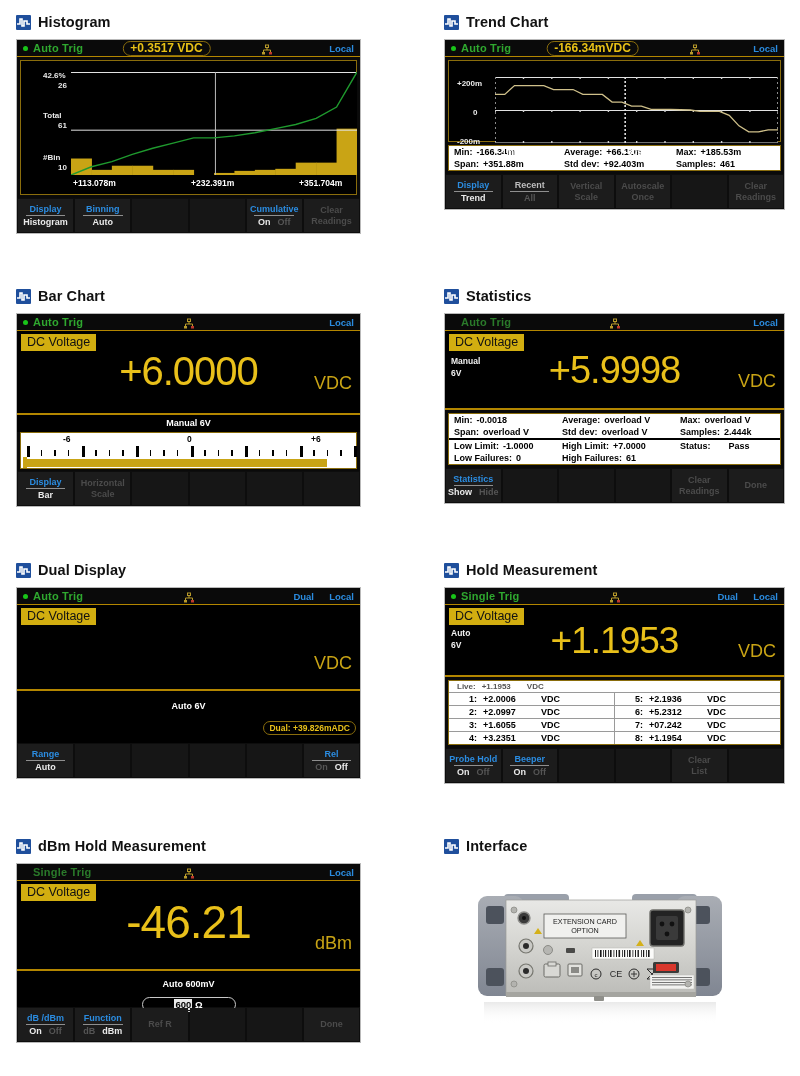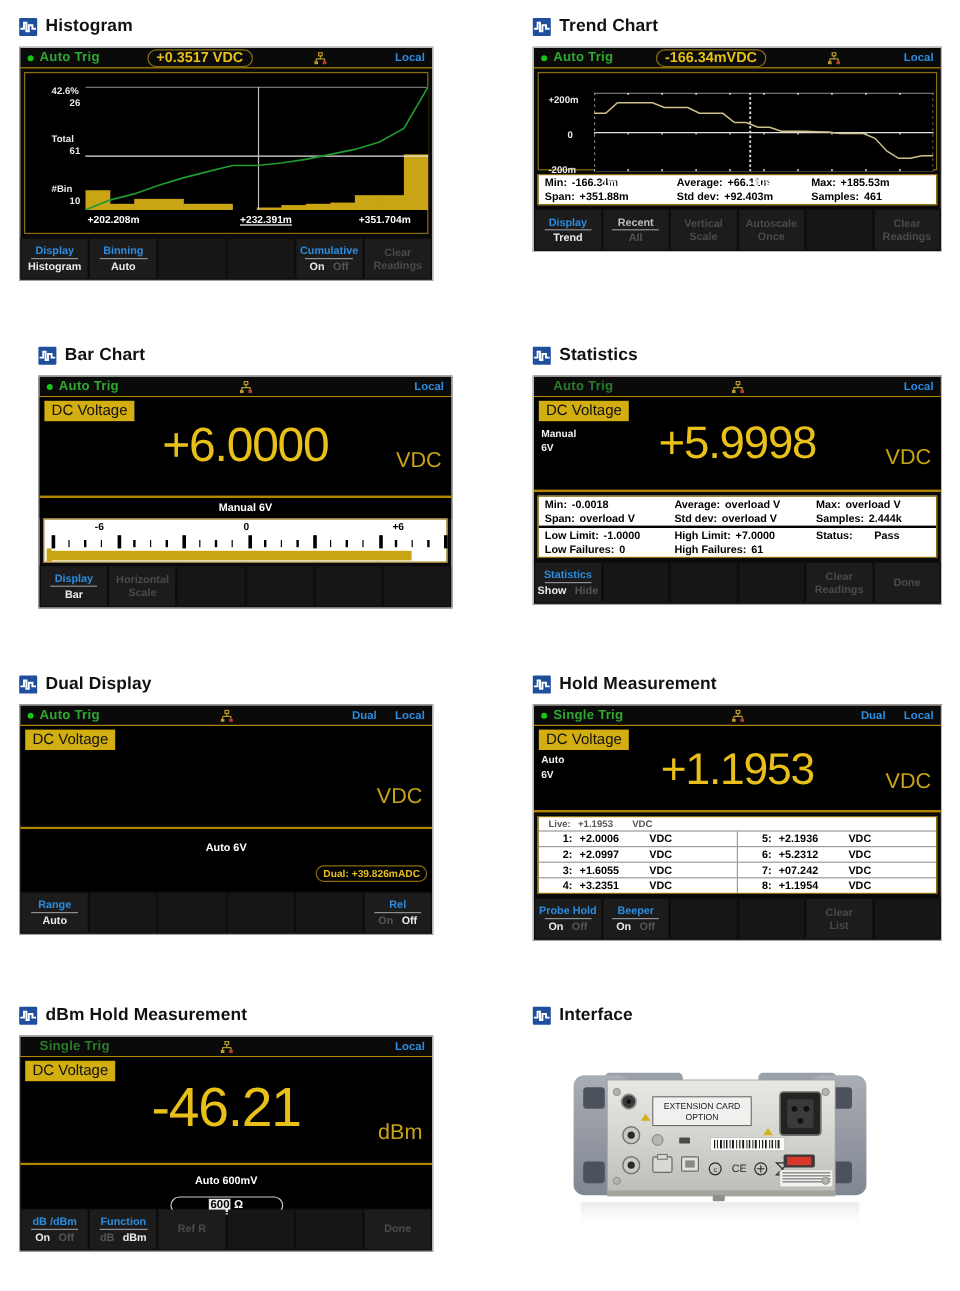--- a/index.html
+++ b/index.html
@@ -183,7 +183,7 @@
               <path d="M0.00 103.00 L20.43 94.76 L40.86 89.61 L61.29 82.40 L81.71 76.22 L102.14 71.07 L122.57 65.92 L143.00 65.92 L163.43 63.86 L183.86 60.77 L204.29 56.65 L224.71 52.53 L245.14 46.35 L265.57 35.02 L286.00 0.00 " fill="none" stroke="#1f9a2e" stroke-width="1.4"></path>
             </svg></div>
 
-        <div class="xlabel" style="left:52px; top:117px;">+202.208m</div>
+        <div class="xlabel" style="left:52px; top:117px;">+113.078m</div>
         <div class="xlabel" style="left:179px; top:117px;text-decoration:underline;">+232.391m</div>
         <div class="xlabel" style="left:278px; top:117px;">+351.704m</div>
       </div>

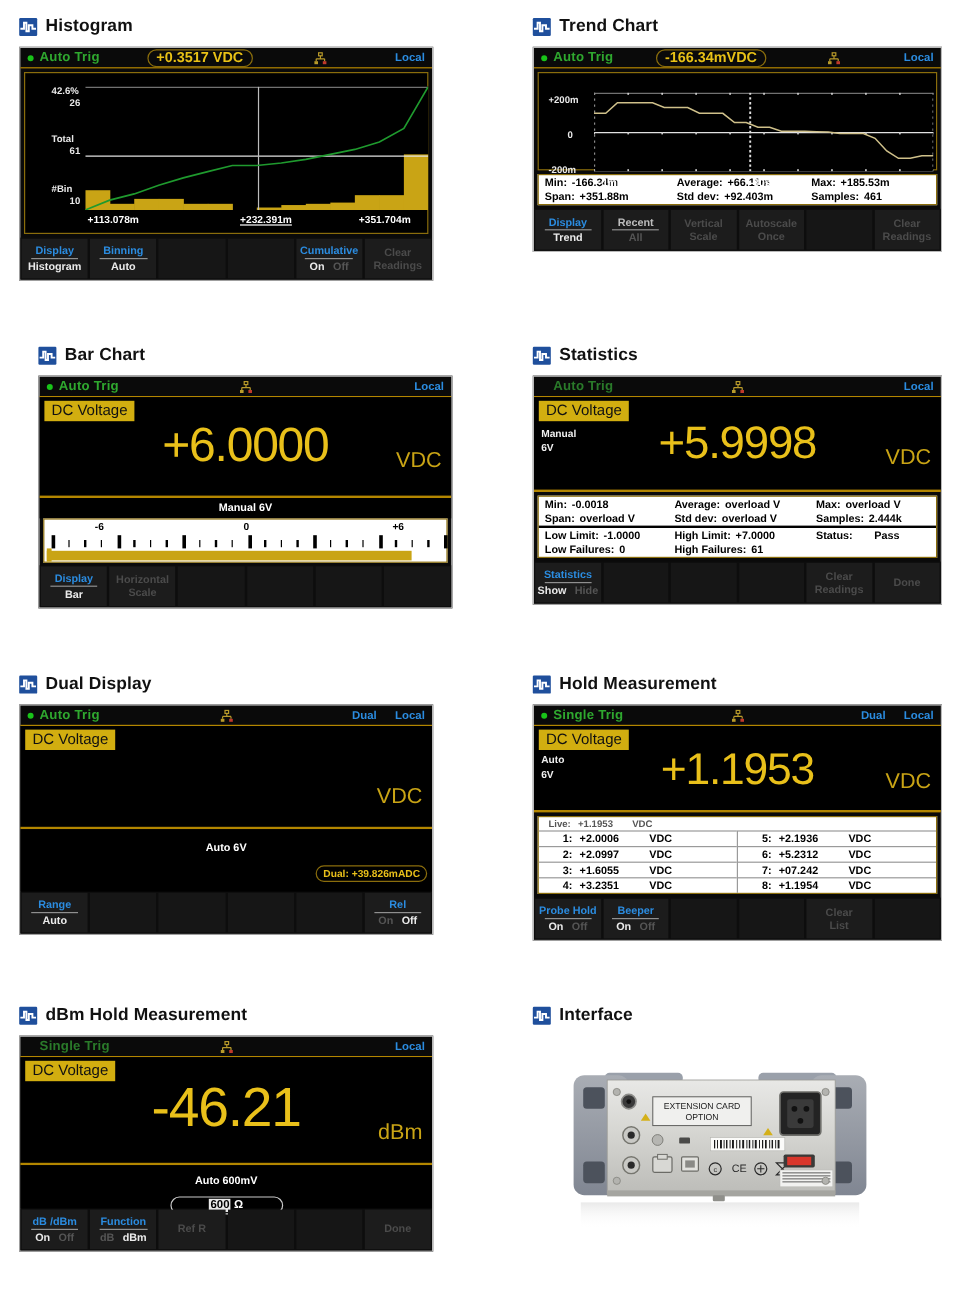--- a/index.html
+++ b/index.html
@@ -184,7 +184,7 @@
             </svg></div>
 
         <div class="xlabel" style="left:52px; top:117px;">+113.078m</div>
-        <div class="xlabel" style="left:179px; top:117px;text-decoration:underline;">+232.391m</div>
+        <div class="xlabel" style="left:170px; top:117px;">+232.391m</div>
         <div class="xlabel" style="left:278px; top:117px;">+351.704m</div>
       </div>
 

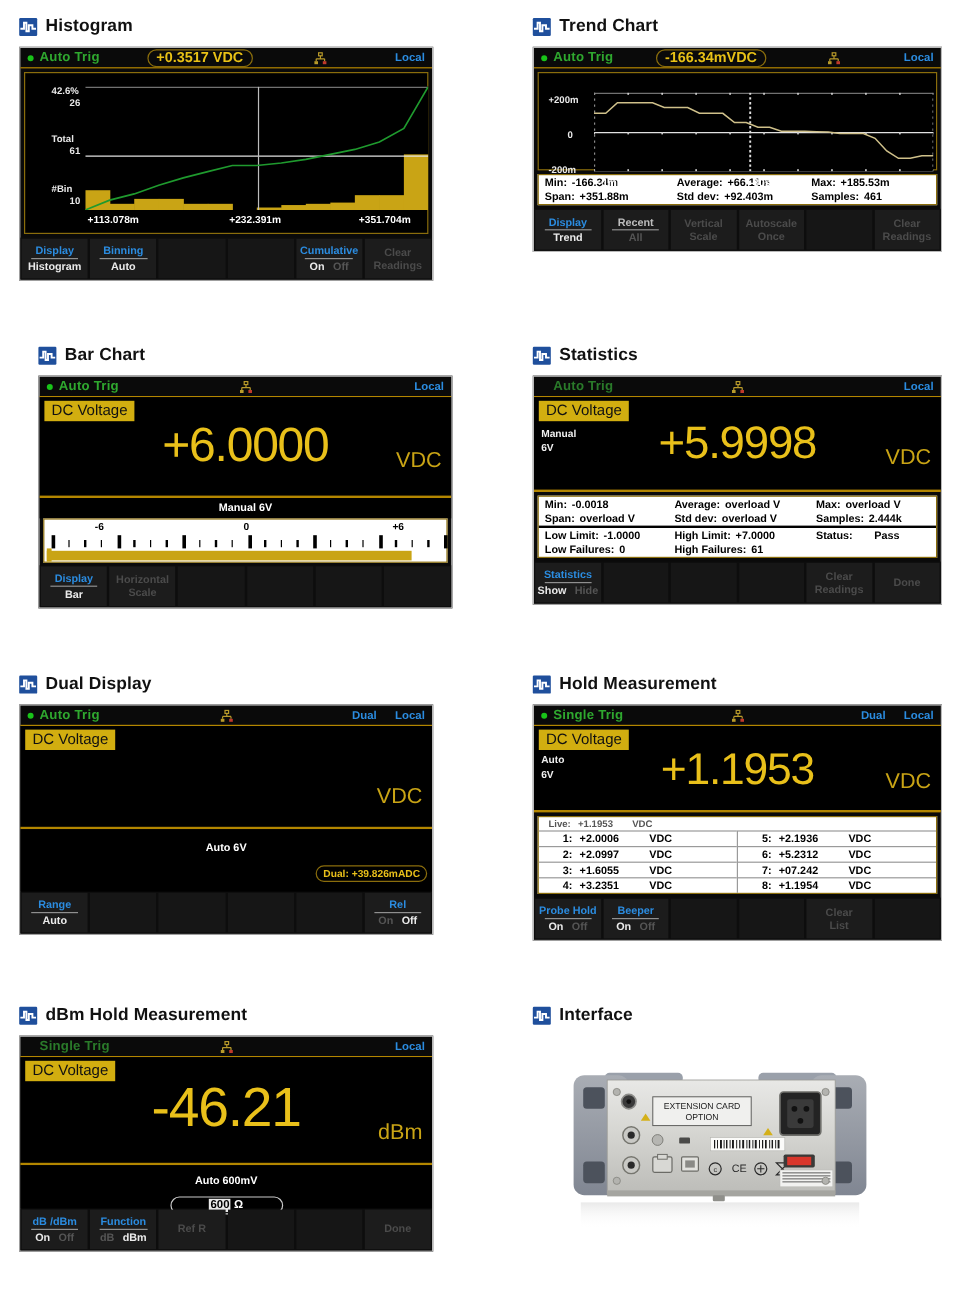--- a/index.html
+++ b/index.html
@@ -351,7 +351,7 @@
     </div>
   </div>
 
-  <div class="panel" style="left:32px; top:288px;">
+  <div class="panel" style="left:16px; top:288px;">
     <div class="panel-head">
       <span class="hdr-icon">
         <svg width="15" height="15" viewBox="0 0 15 15">

